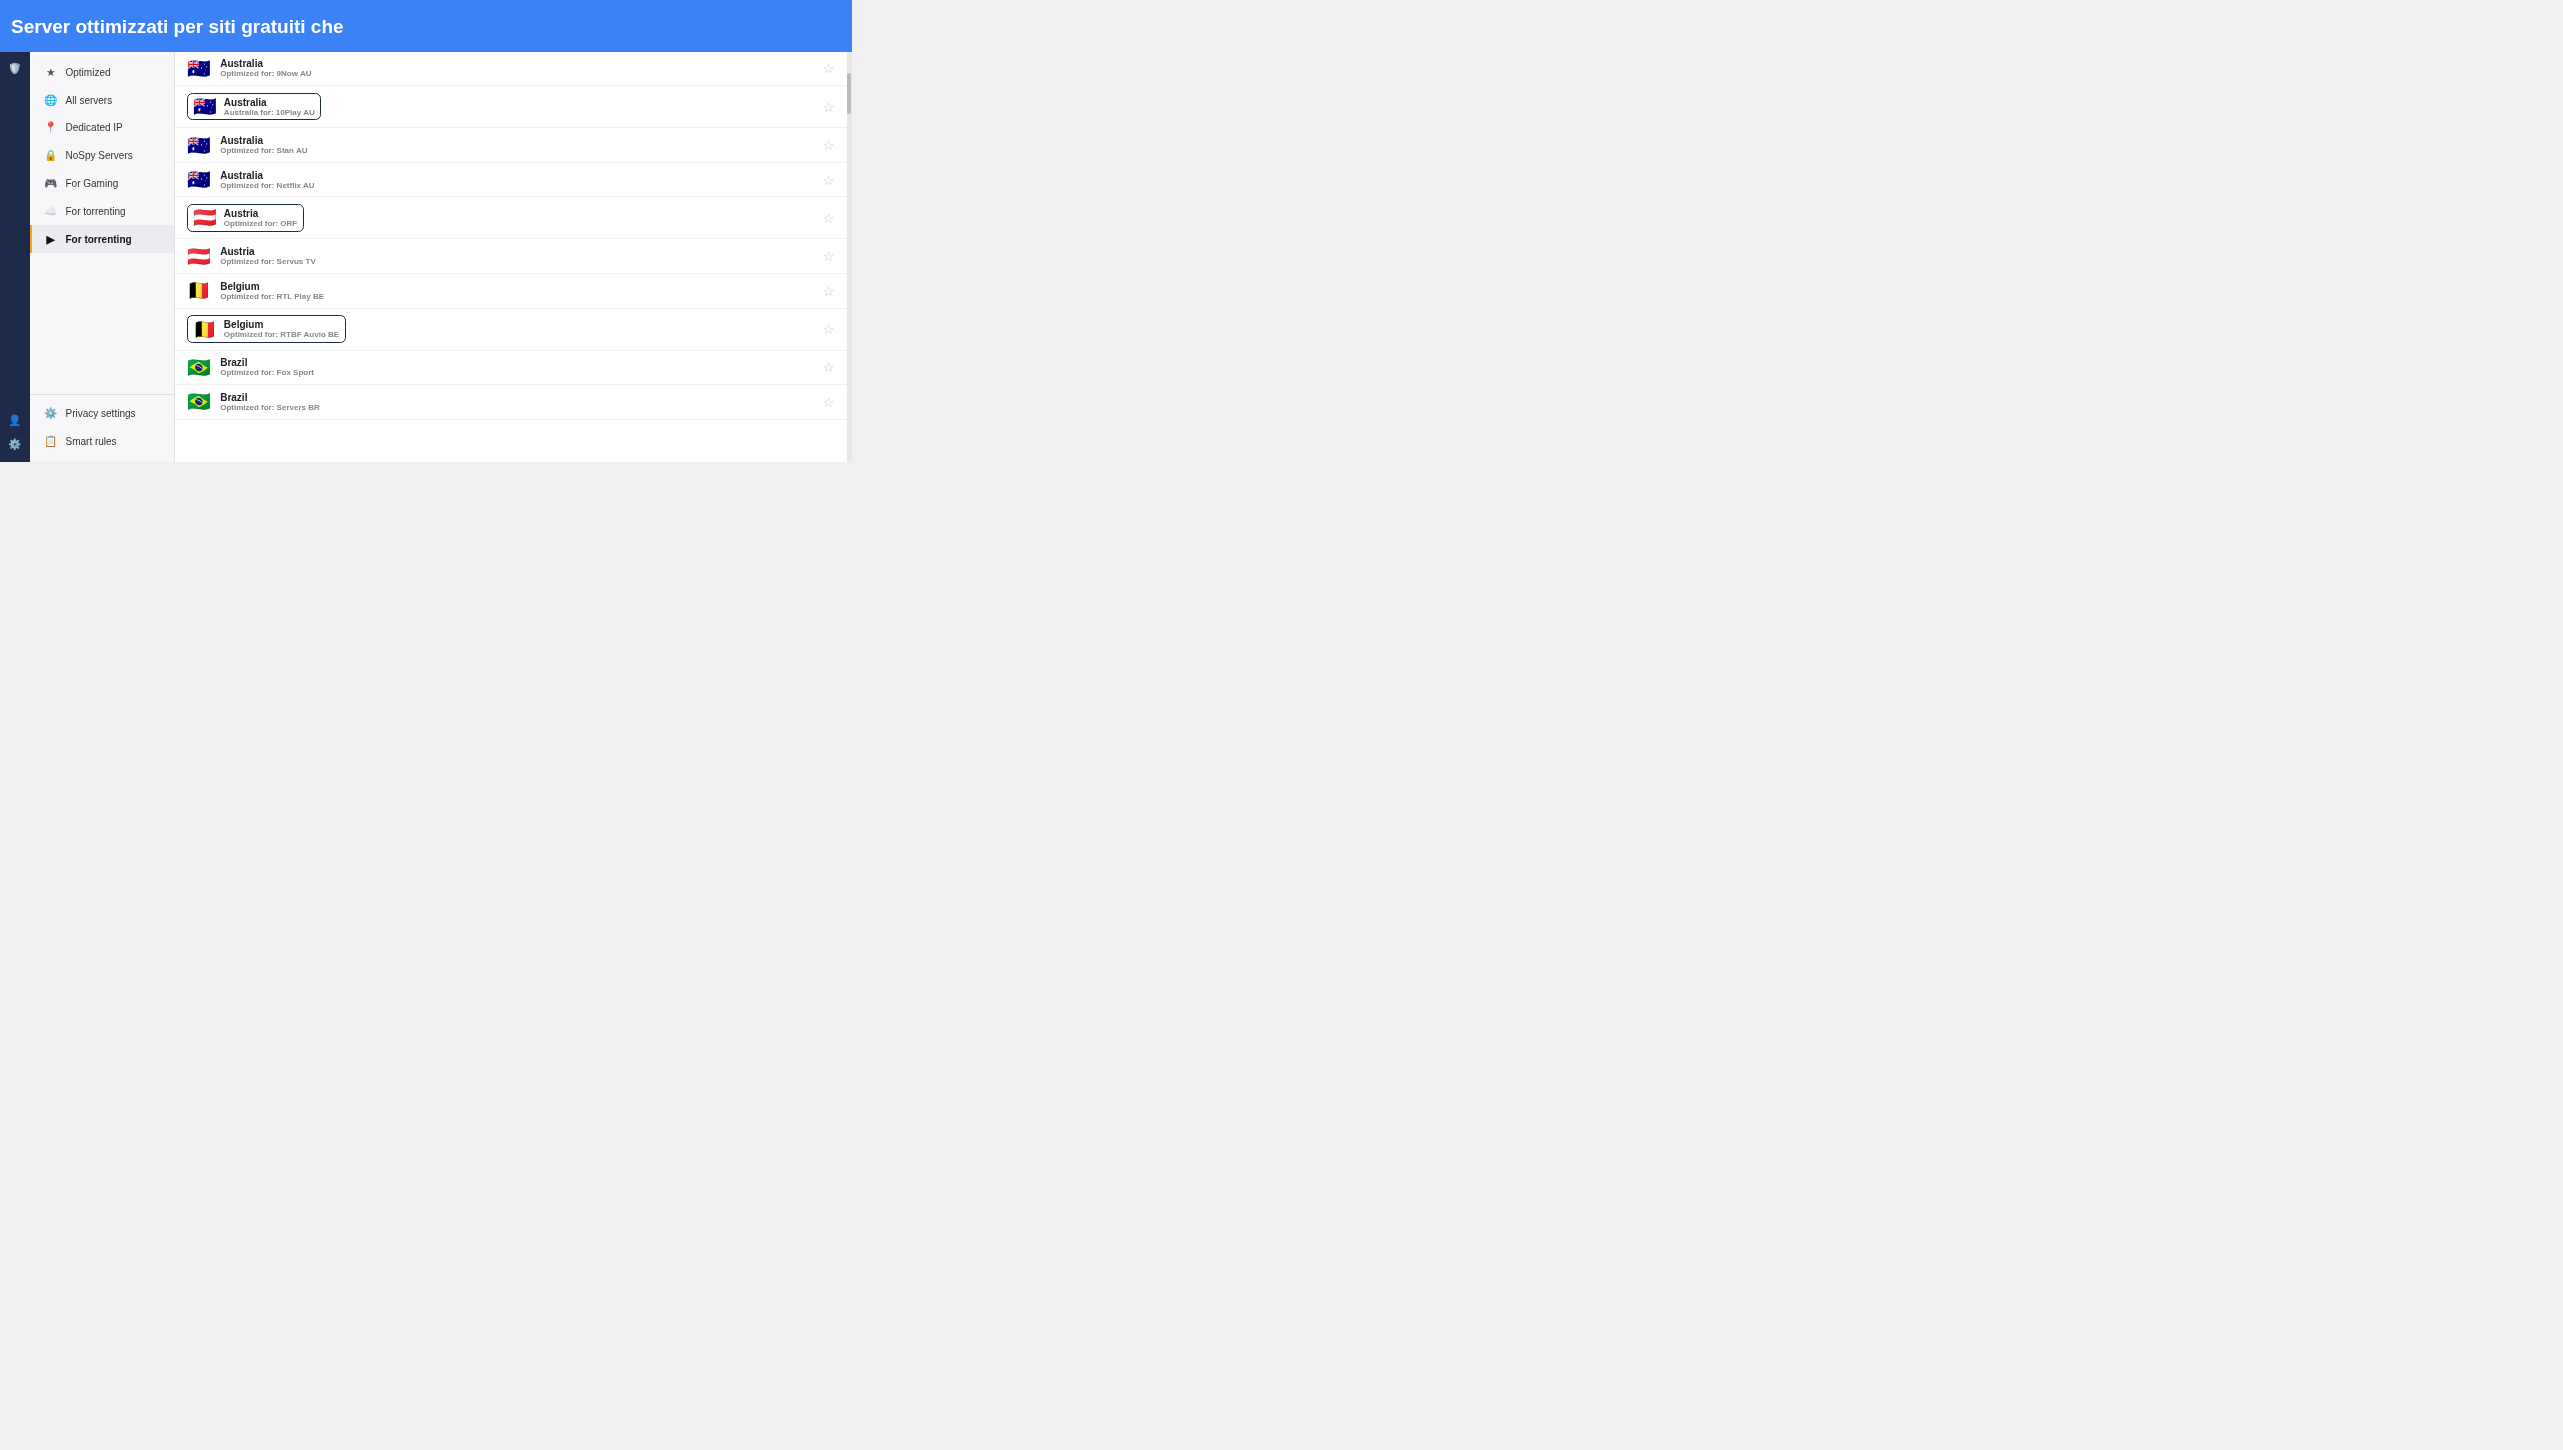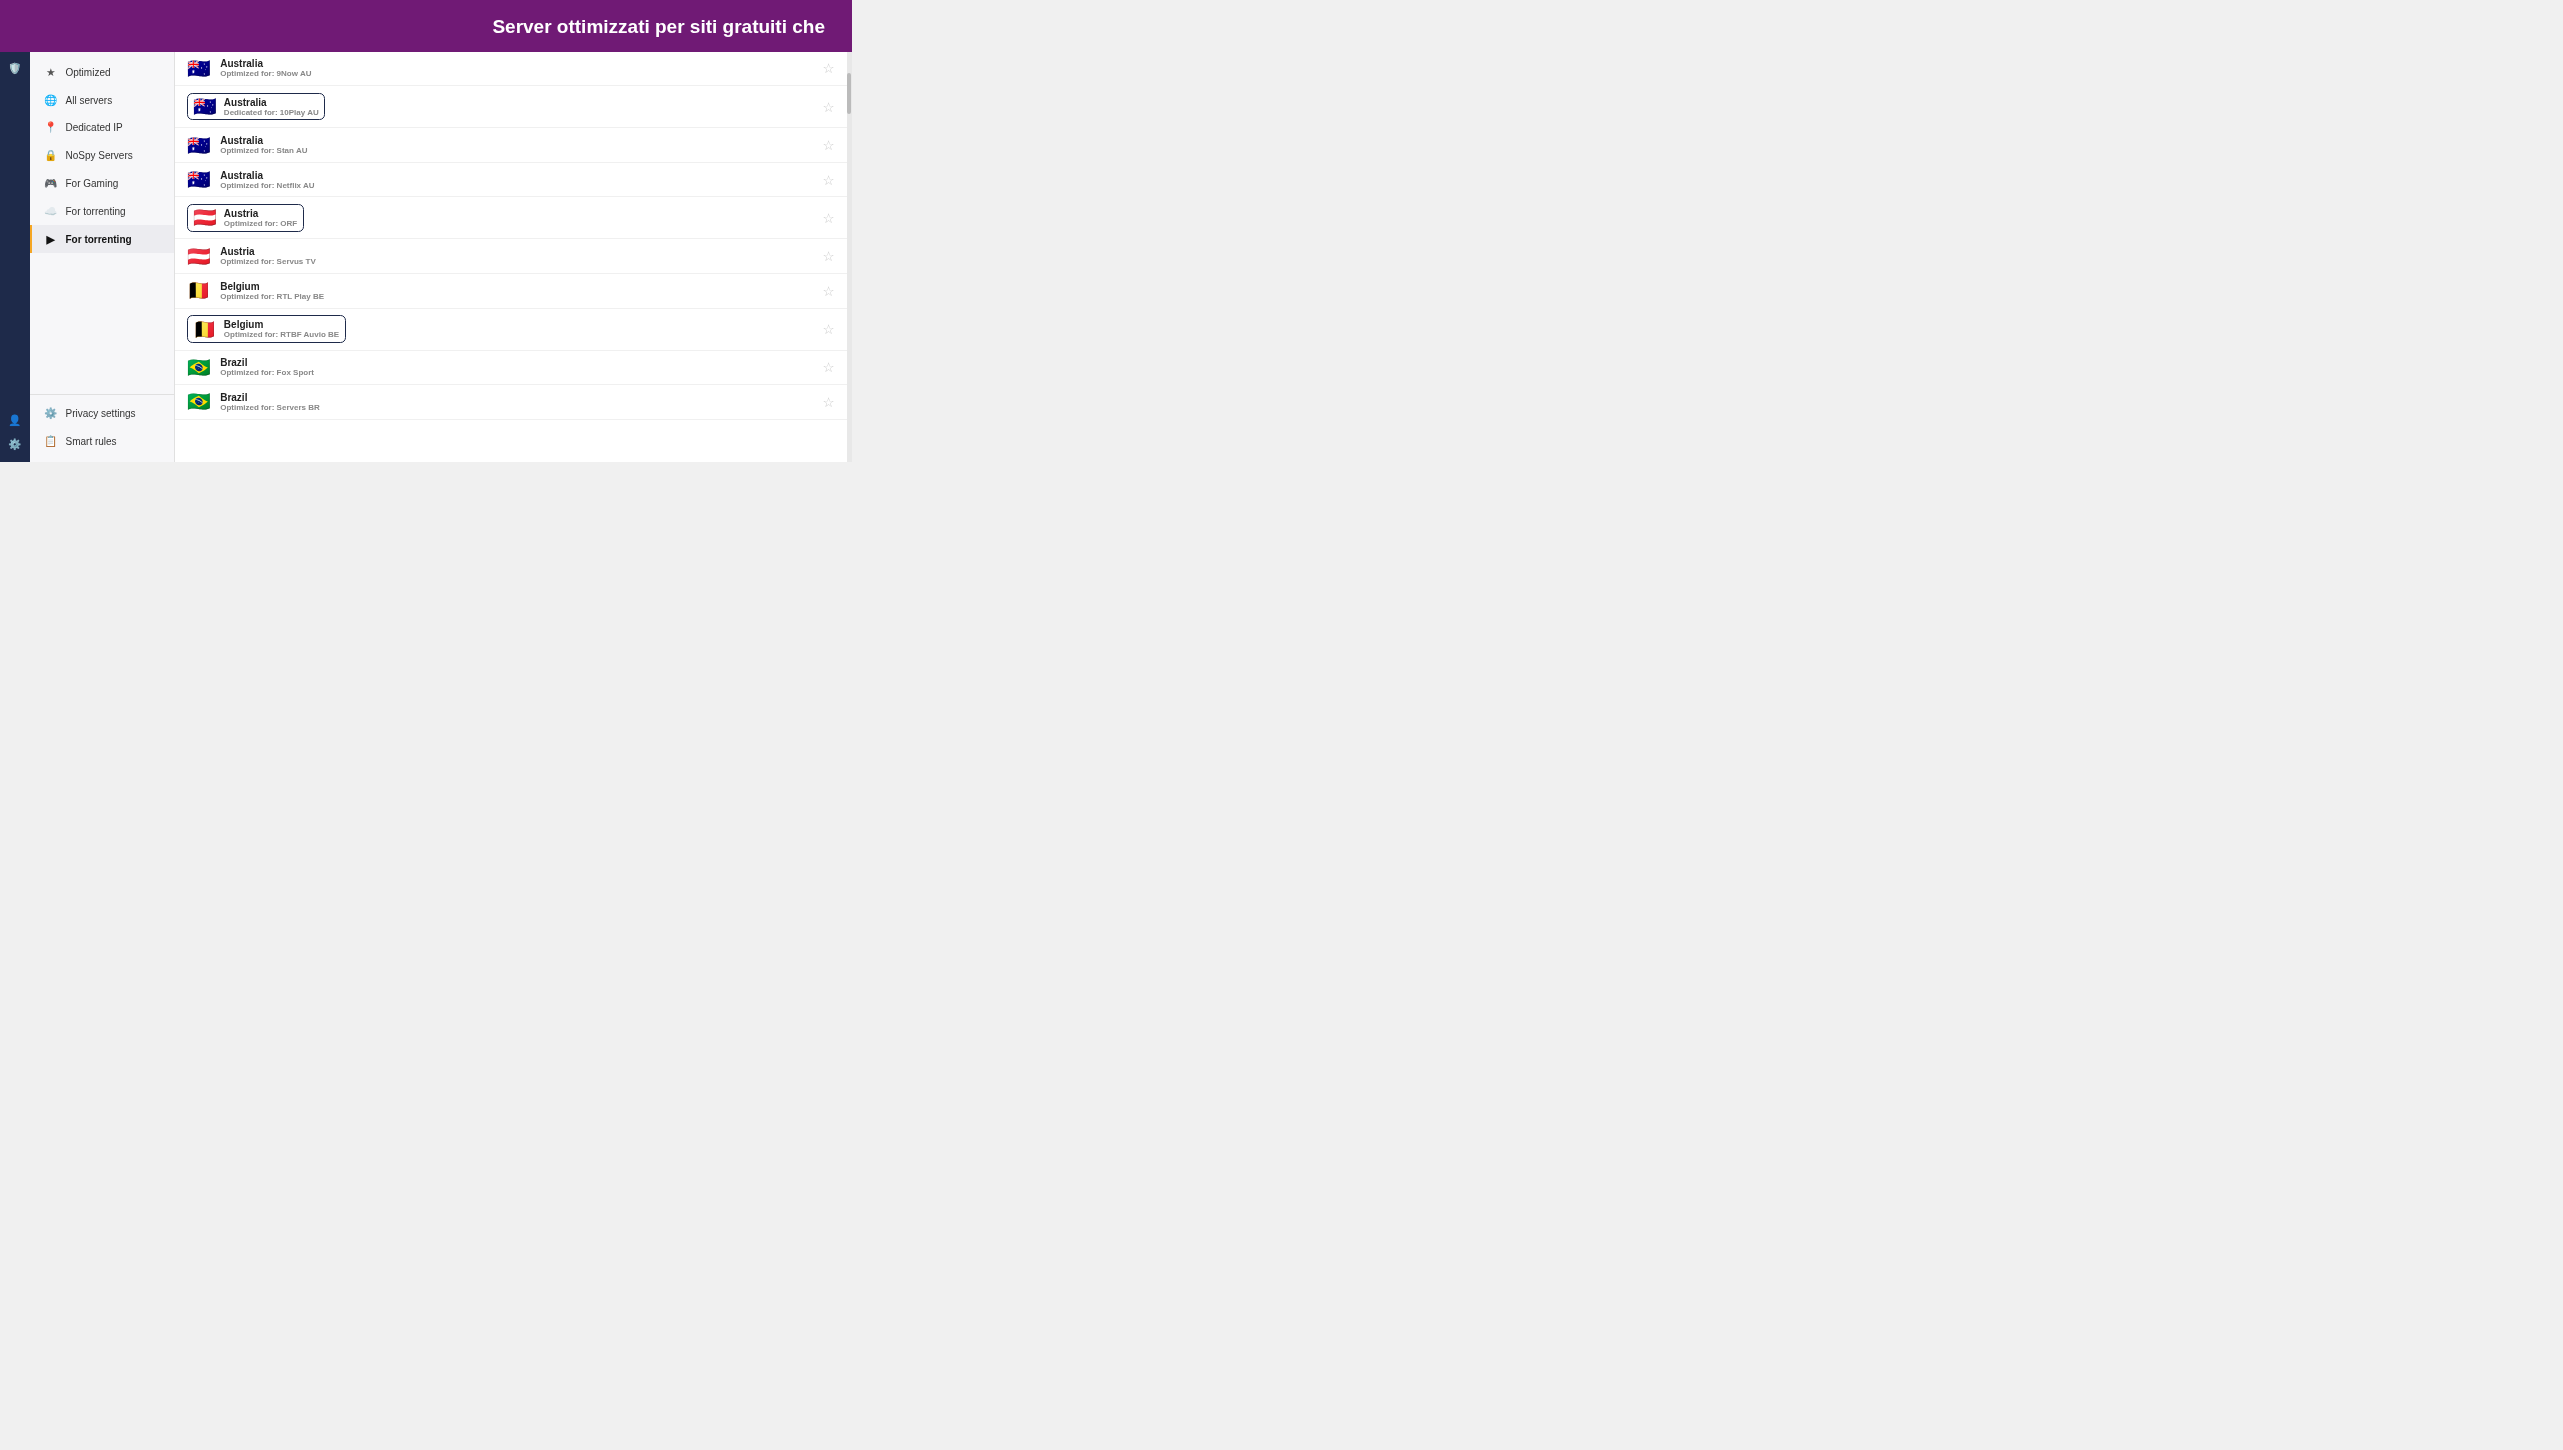--- a/index.html
+++ b/index.html
@@ -13,10 +13,10 @@
 
     
     .banner {
-      background: #701a75;
+      background: #3b82f6;
       color: #fff;
-      text-align: right;
-      padding: 15px 27px 12px;
+      text-align: left;
+      padding: 15px 11px 12px;
       font-size: 19px;
       font-weight: 800;
       line-height: 1.3;

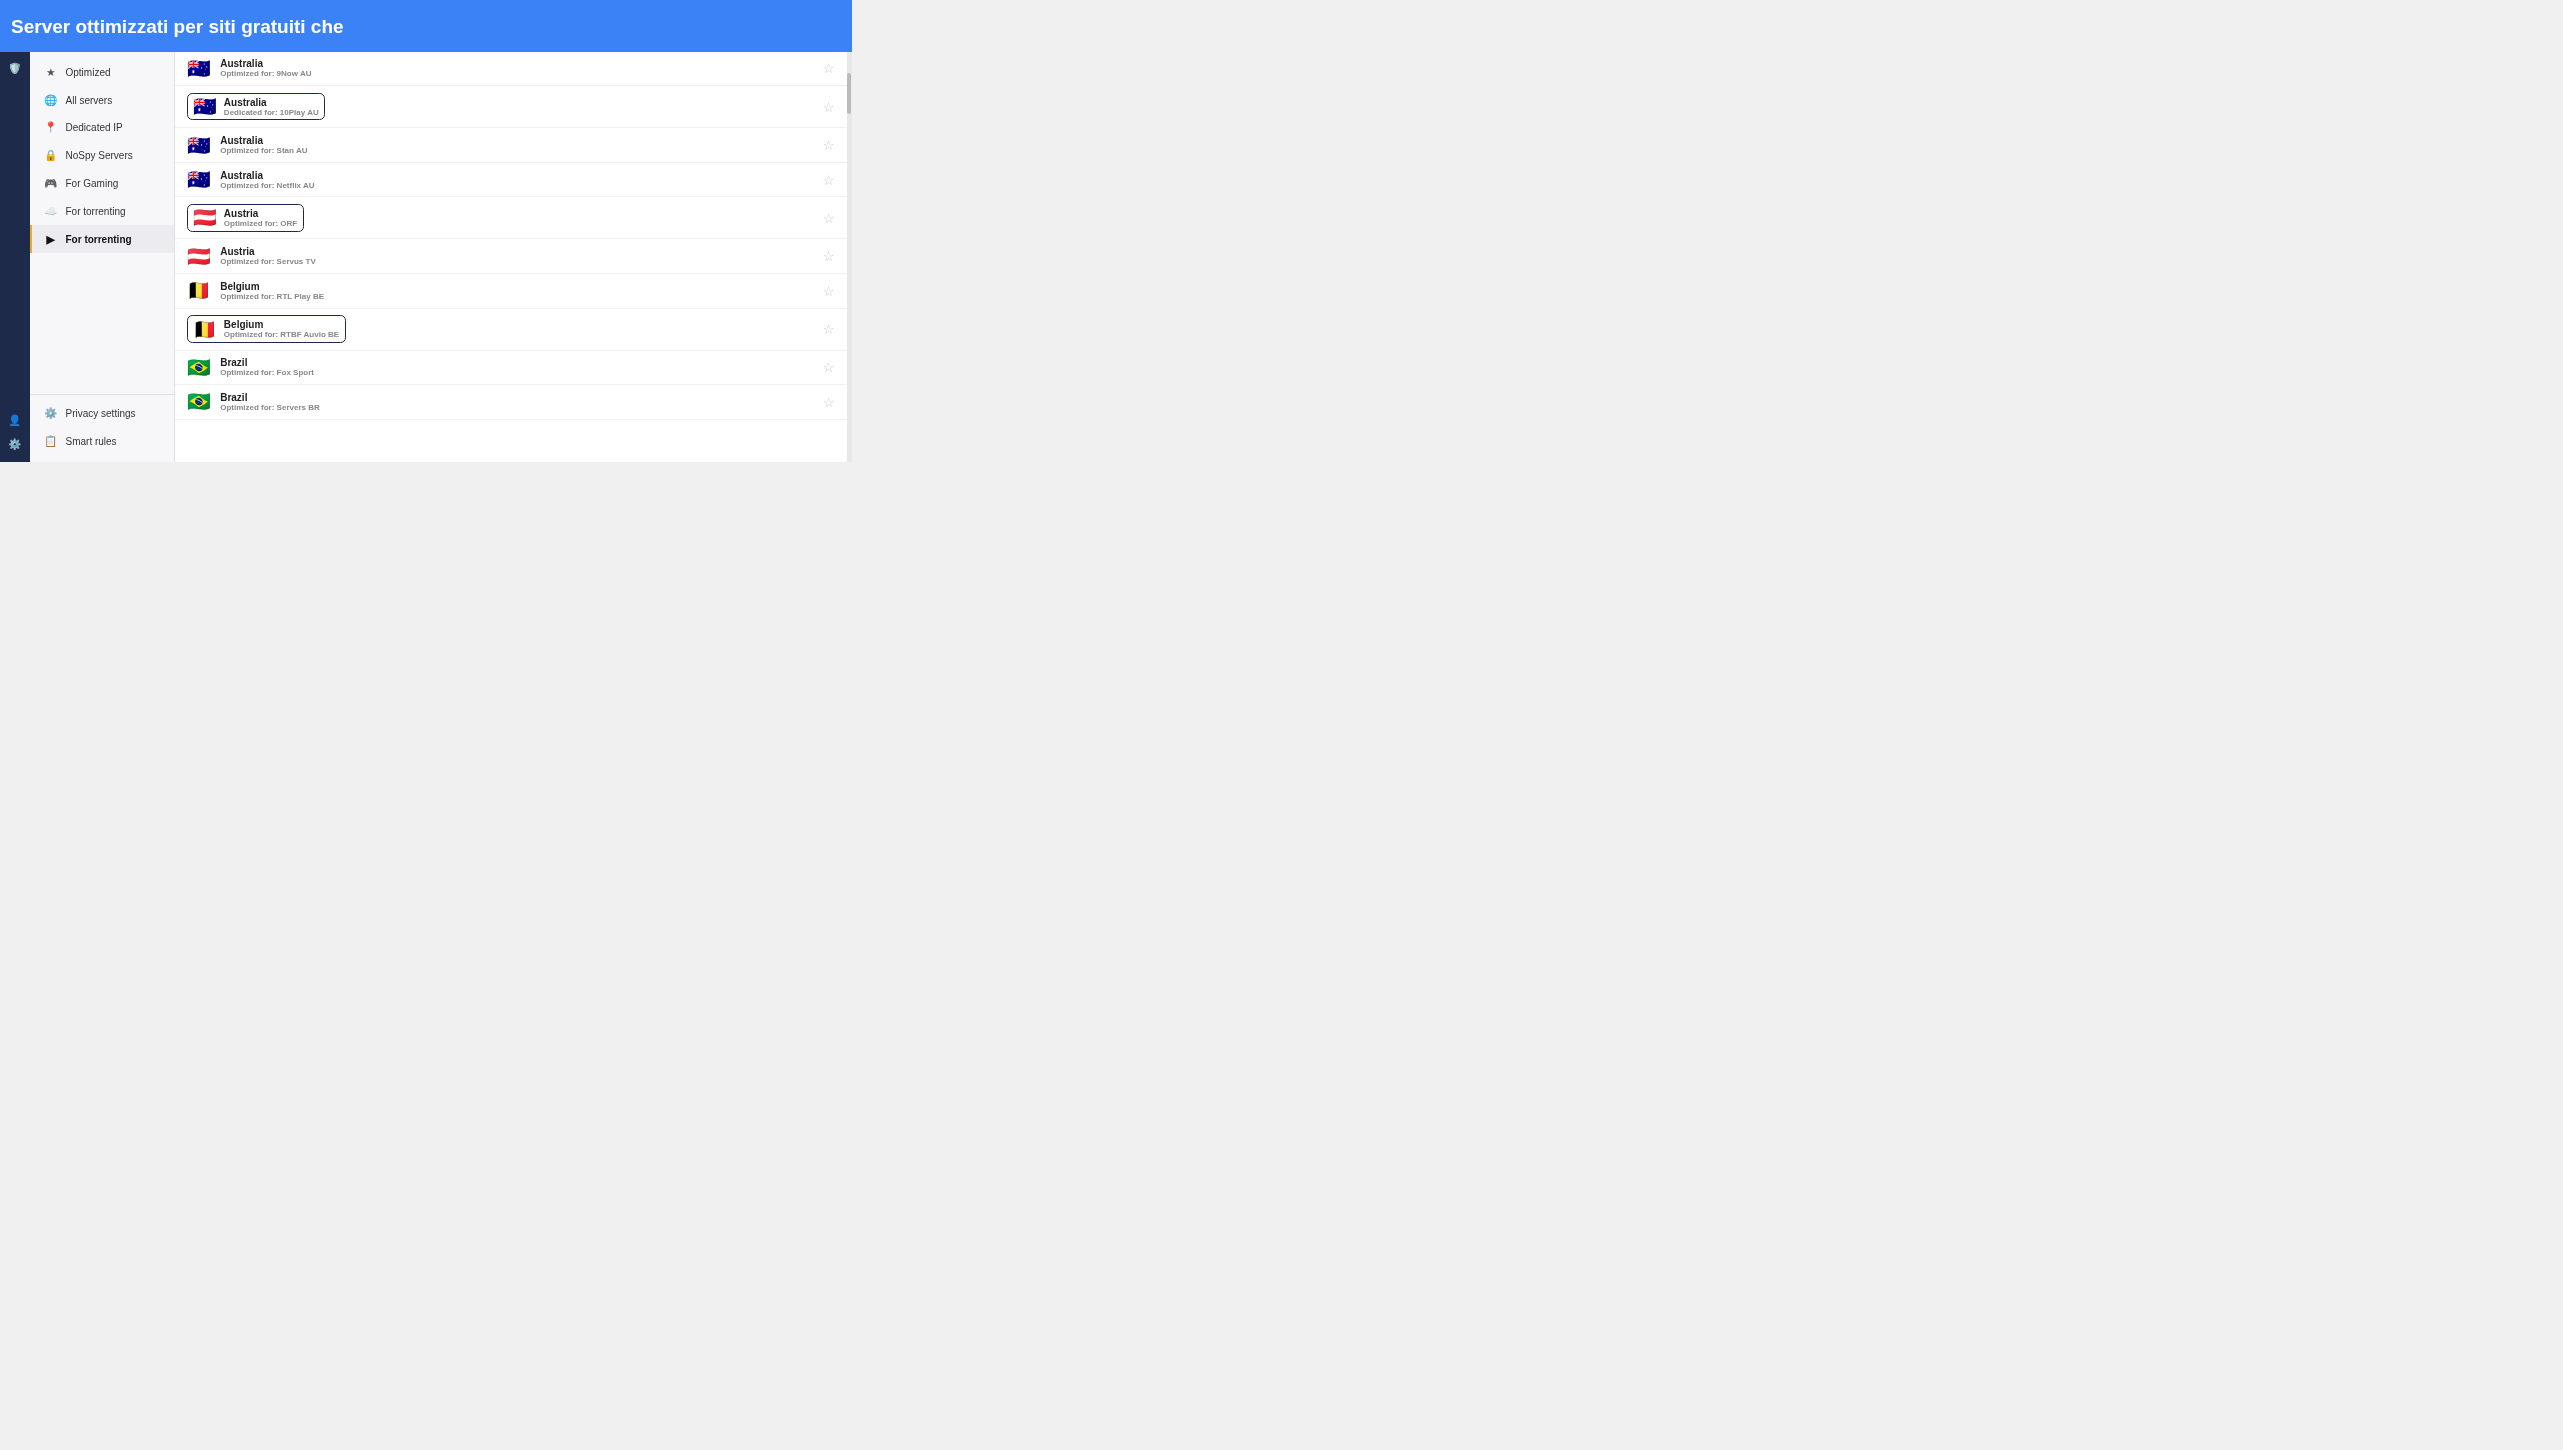--- a/index.html
+++ b/index.html
@@ -266,7 +266,7 @@
         <span class="flag-emoji">🇦🇺</span>
         <div class="server-info">
           <div class="server-name">Australia</div>
-          <div class="server-optimized">Dedicated for:  10Play AU</div>
+          <div class="server-optimized">Australia for:  10Play AU</div>
         </div>
       </div>
       <div class="star-btn">☆</div>

